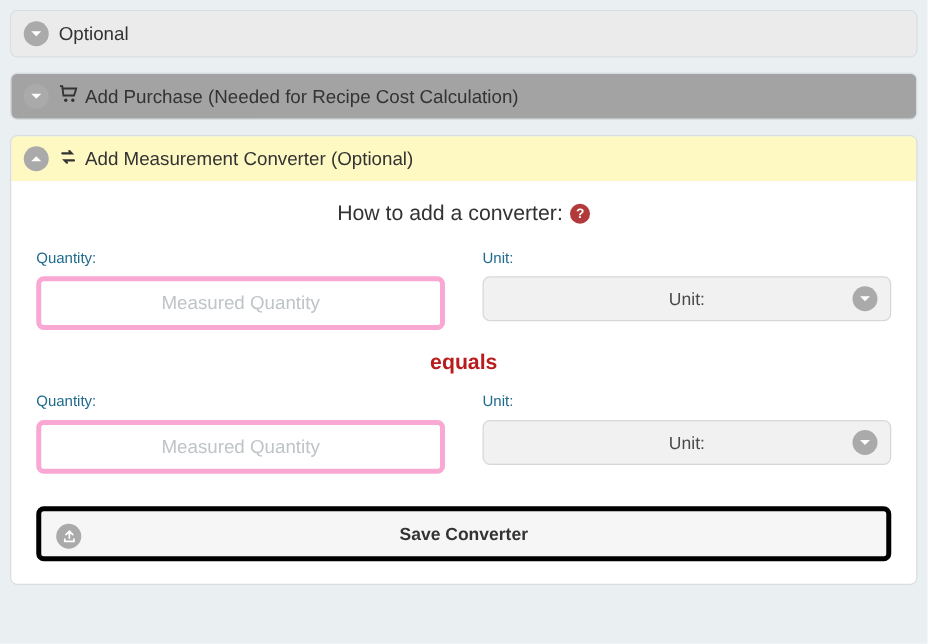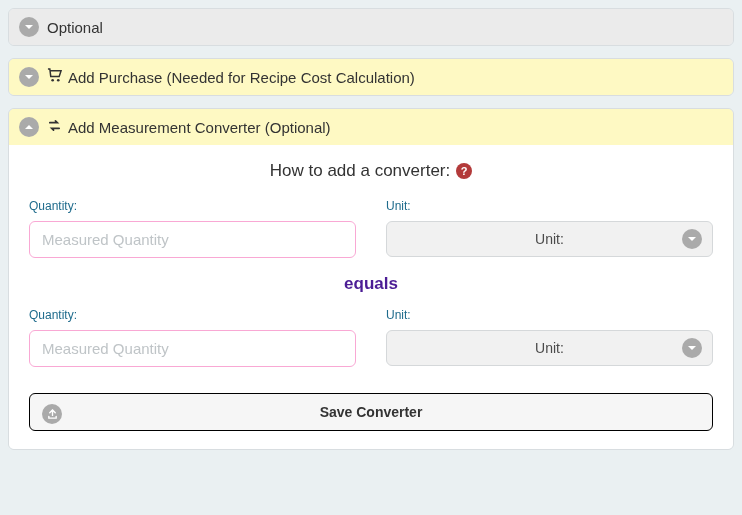--- a/index.html
+++ b/index.html
@@ -30,7 +30,7 @@
     background: #fef9c3;
   }
   .panel-white .panel-header {
-    background: #fef9c3;
+    background: #a3a3a3;
     align-items: center;
   }
   .circle-btn {

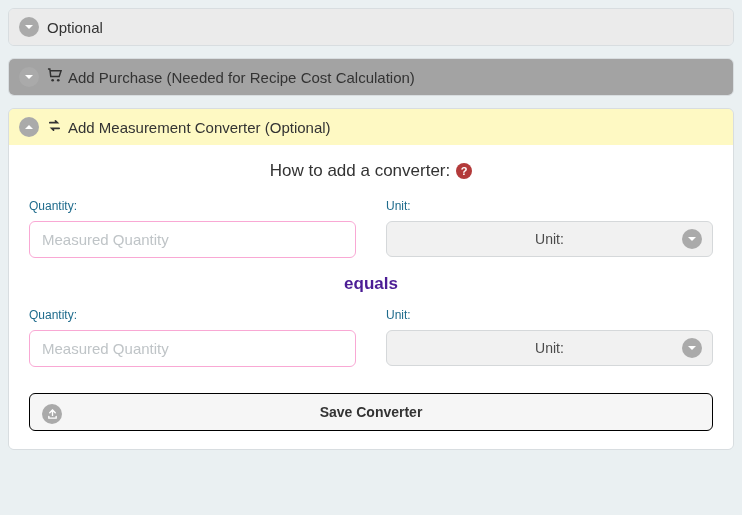--- a/index.html
+++ b/index.html
@@ -90,11 +90,12 @@
   .text-input {
     width: 100%;
     padding: 9px 12px;
-    border: 1px solid #f9a8d4;
+    border: 4px solid #f9a8d4;
     border-radius: 6px;
     font-size: 15px;
     color: #3b82f6;
     background: #fff;
+    text-align: center;
   }
   .text-input::placeholder { color: #bfc4c7; }
   .select-box {

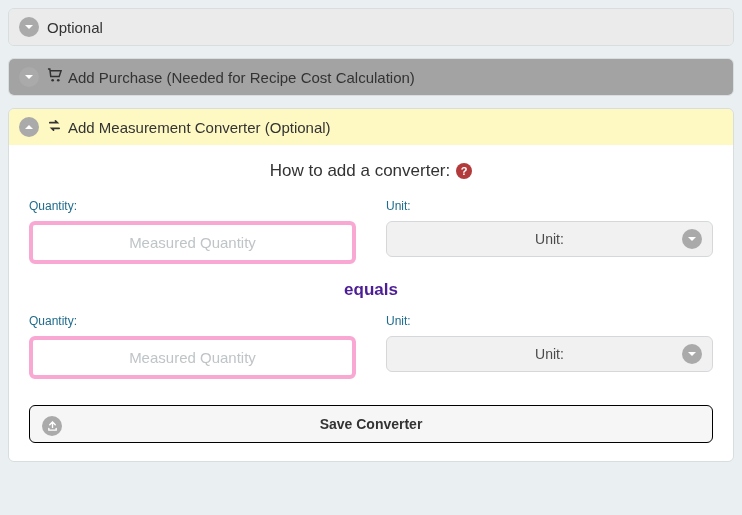--- a/index.html
+++ b/index.html
@@ -124,7 +124,7 @@
   .select-caret svg { width: 10px; height: 10px; fill: #fff; }
   .equals {
     text-align: center;
-    color: #4c1d95;
+    color: #b91c1c;
     font-weight: 600;
     font-size: 17px;
     margin: 16px 0 14px 0;

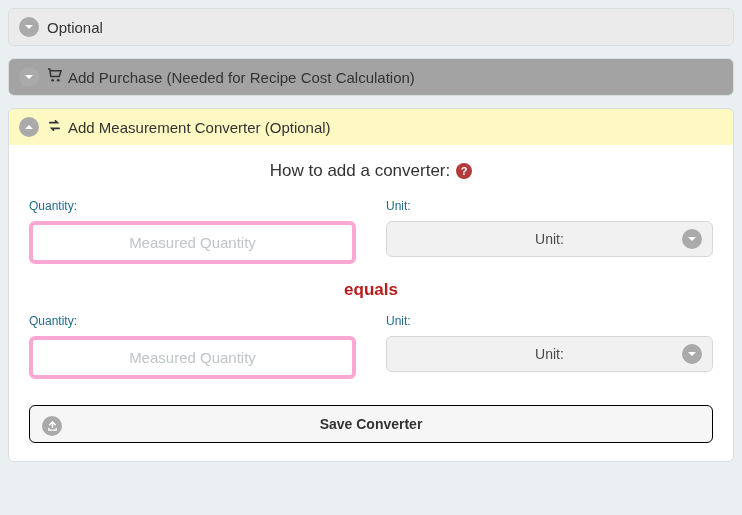--- a/index.html
+++ b/index.html
@@ -132,7 +132,7 @@
   .save-row { margin-top: 26px; }
   .save-btn {
     width: 100%;
-    border: 1px solid #000000;
+    border: 4px solid #000000;
     background: #f6f6f6;
     border-radius: 6px;
     padding: 10px 12px;

